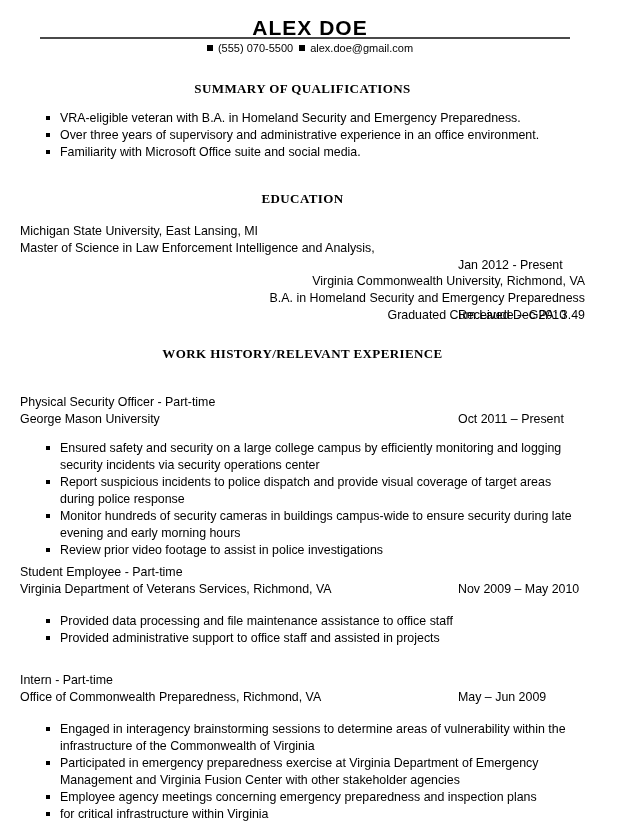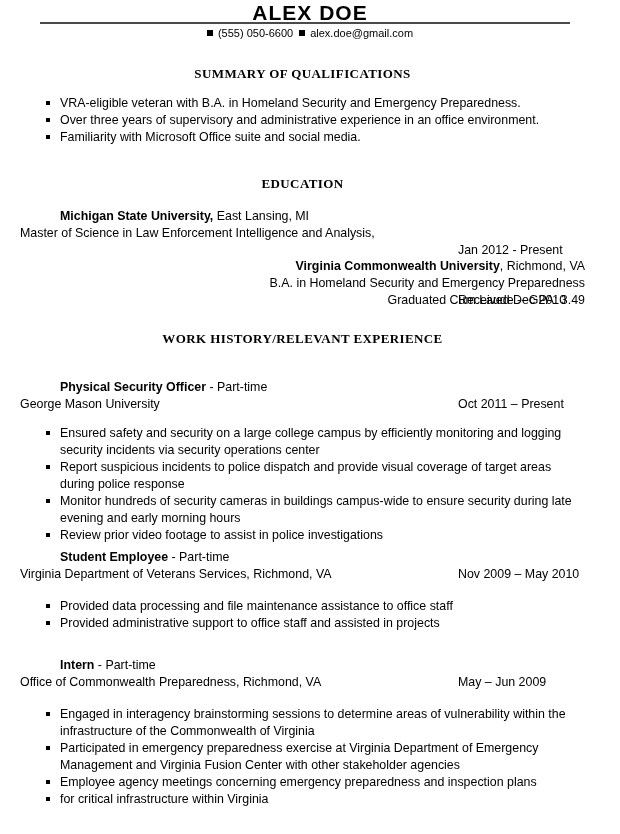--- a/index.html
+++ b/index.html
@@ -24,6 +24,7 @@
     line-height:19px;
     padding-top:3px;
     letter-spacing:1px;
+    margin-top:15px;
   }
   .rule {
     height:0;

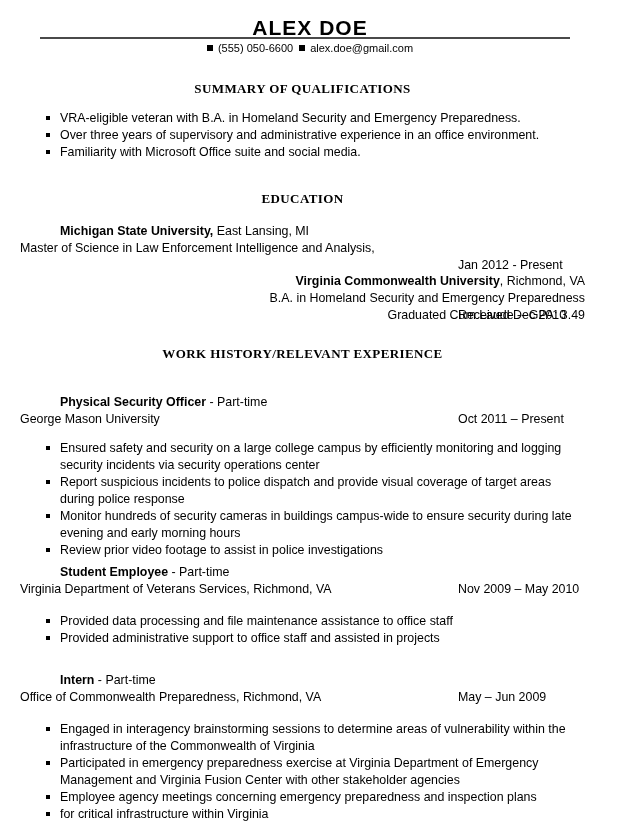--- a/index.html
+++ b/index.html
@@ -92,7 +92,7 @@
 
   <div class="name">ALEX DOE</div>
   <div class="rule"></div>
-  <div class="contact"><span class="csq"></span><span>(555) 050-6600</span><span class="csq second"></span><span>alex.doe@gmail.com</span></div>
+  <div class="contact"><span class="csq"></span><span>(555) 070-5500</span><span class="csq second"></span><span>alex.doe@gmail.com</span></div>
 
   <div class="content">
 

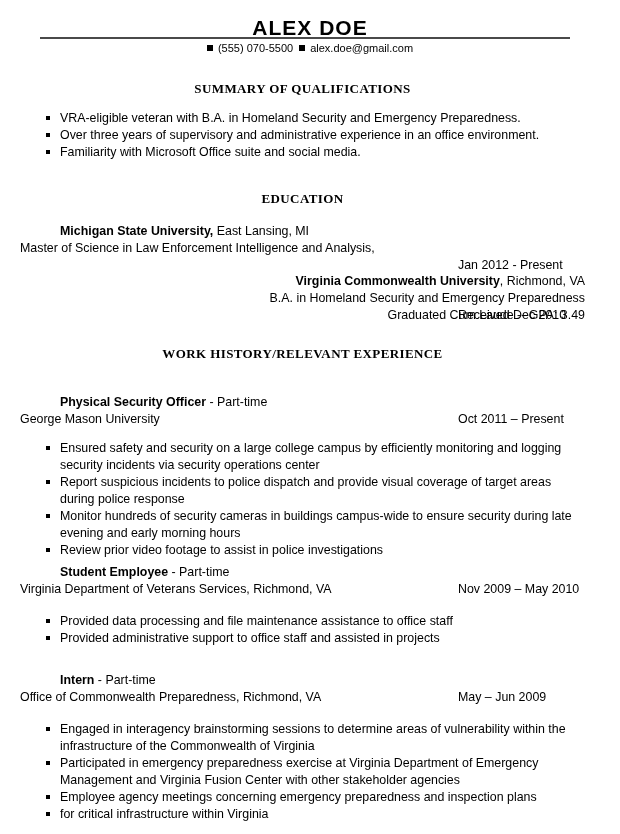--- a/index.html
+++ b/index.html
@@ -14,7 +14,7 @@
     line-height:17px;
     overflow:hidden;
   }
-  .b { font-weight:700;margin-left:40px; }
+  .b { font-weight:400; }
 
   
   .name {

